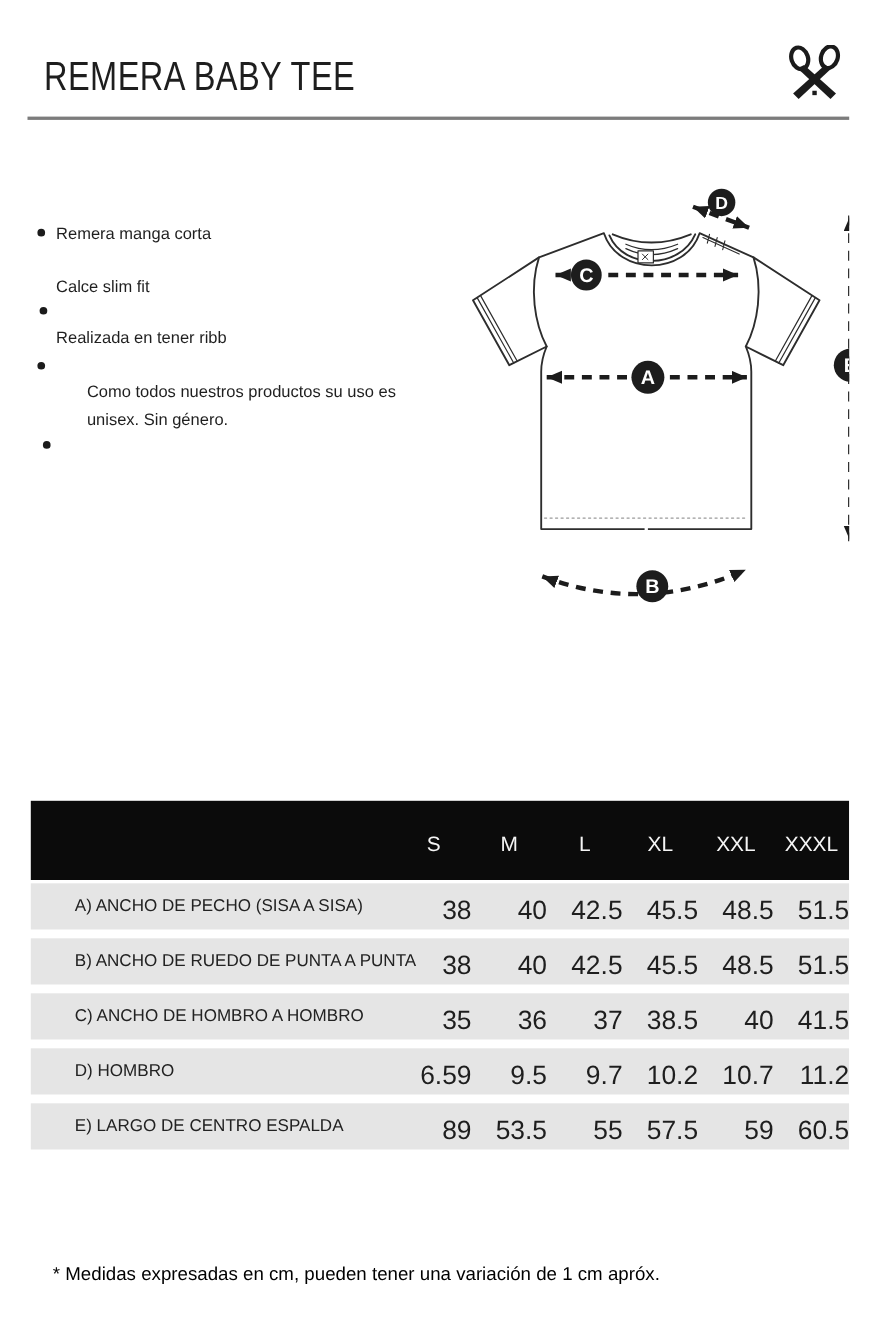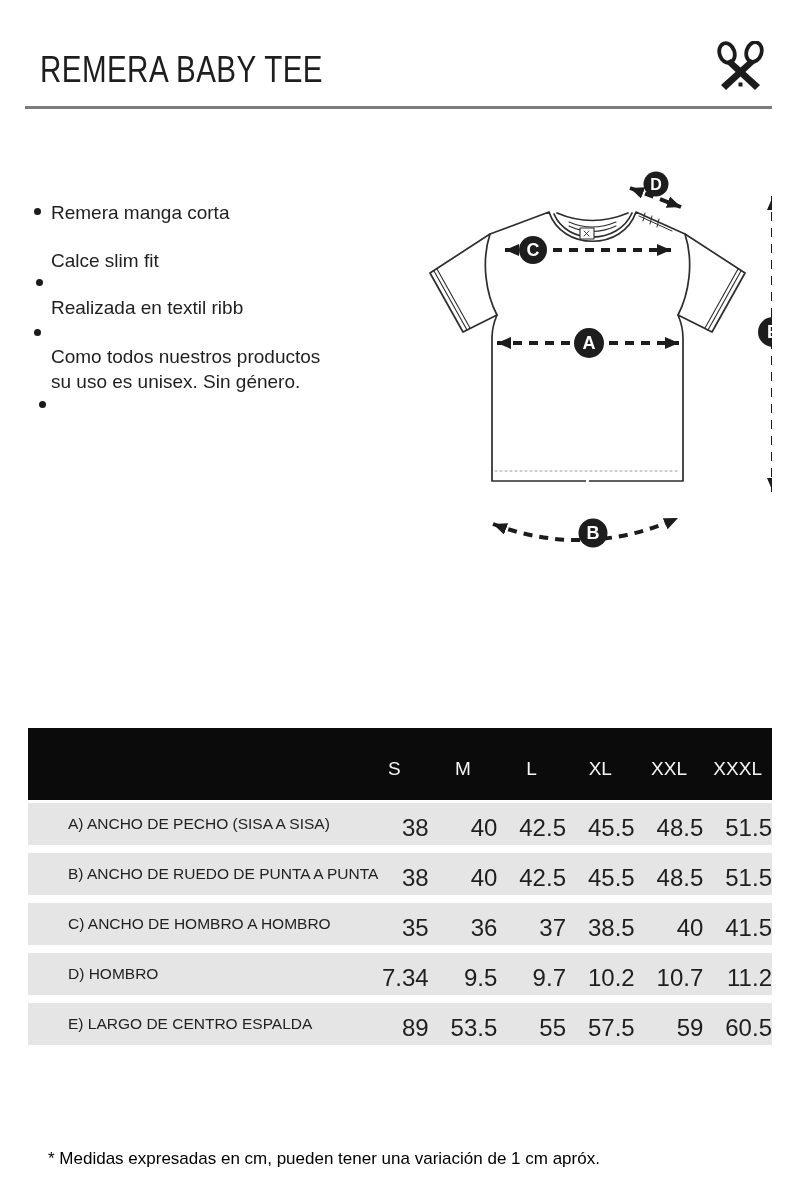--- a/index.html
+++ b/index.html
@@ -16,7 +16,7 @@
   .title-divider { position:absolute; left:25px; top:106px; width:750px; height:3px; background:#7c7c7c; }
   .scissors { position:absolute; left:711px; top:41px; width:58px; height:52px; }
   
-  .feature { position:absolute; left:51px; font-size:19px; line-height:22px; color:#1f1f1f; white-space:nowrap; }
+  .feature { position:absolute; left:51px; font-size:15px; line-height:22px; color:#1f1f1f; white-space:nowrap; }
   .feature.wrap { white-space:normal; width:292px; line-height:24.5px; }
   .f1 { top:202px; } .f2 { top:250px;text-align:center; } .f3 { top:297px; } .f4 { top:345px; }
   .dot { position:absolute; width:7px; height:7px; border-radius:50%; background:#1b1b1b; }

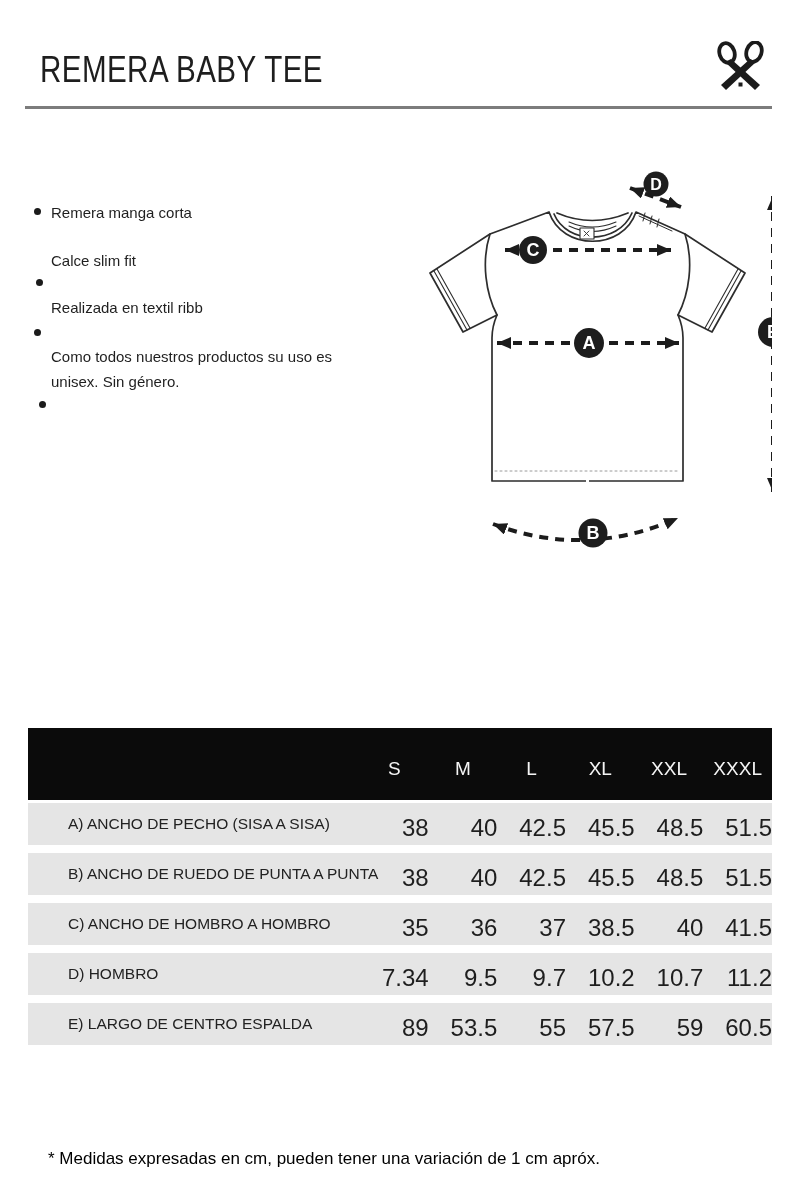--- a/index.html
+++ b/index.html
@@ -67,7 +67,7 @@
   <span class="dot d2"></span>
   <div class="feature f2">Calce slim fit</div>
   <span class="dot d3"></span>
-  <div class="feature f3">Realizada en textil ribb</div>
+  <div class="feature f3">Realizada en tener ribb</div>
   <span class="dot d4"></span>
   <div class="feature f4 wrap">Como todos nuestros productos su uso es unisex. Sin género.</div>
 

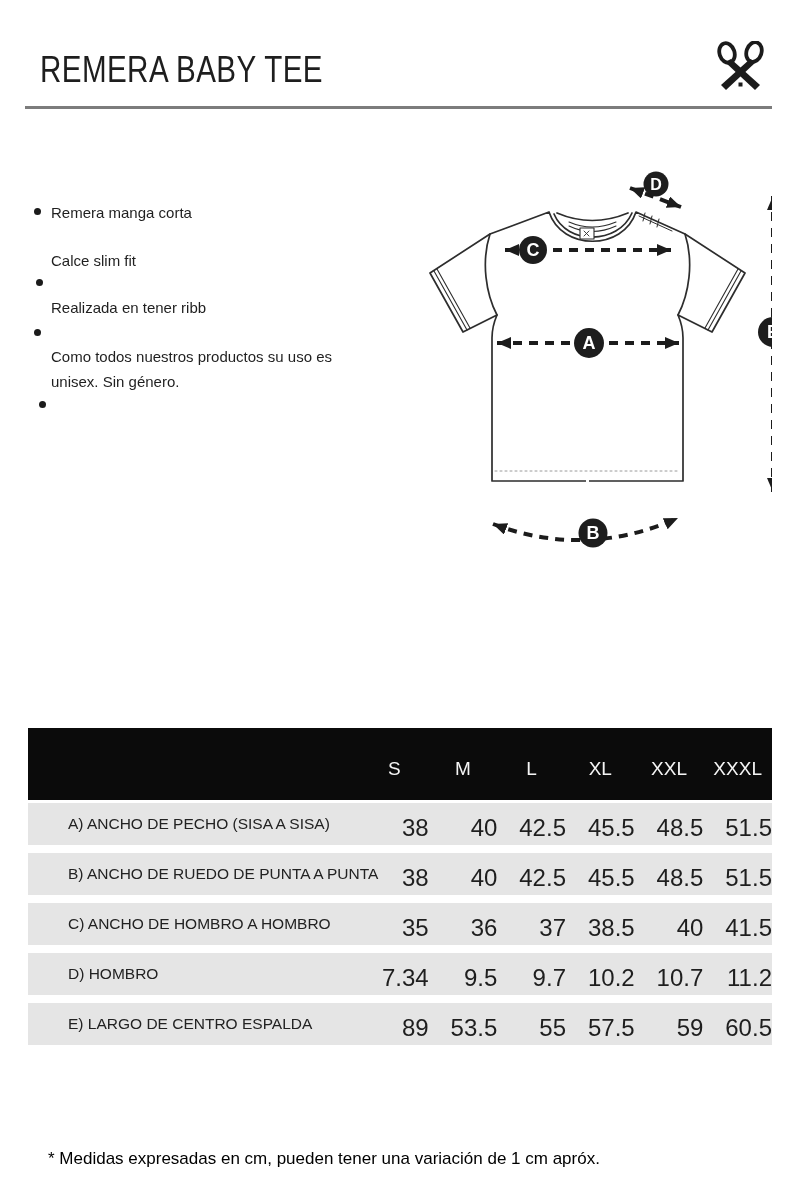--- a/index.html
+++ b/index.html
@@ -17,7 +17,7 @@
   .scissors { position:absolute; left:711px; top:41px; width:58px; height:52px; }
   
   .feature { position:absolute; left:51px; font-size:15px; line-height:22px; color:#1f1f1f; white-space:nowrap; }
-  .feature.wrap { white-space:normal; width:292px; line-height:24.5px; }
+  .feature.wrap { white-space:normal; width:292px; line-height:24.5px;margin-left:28px; }
   .f1 { top:202px; } .f2 { top:250px;text-align:center; } .f3 { top:297px; } .f4 { top:345px; }
   .dot { position:absolute; width:7px; height:7px; border-radius:50%; background:#1b1b1b; }
   .d1 { left:34px; top:208px; } .d2 { left:36px; top:279px; }

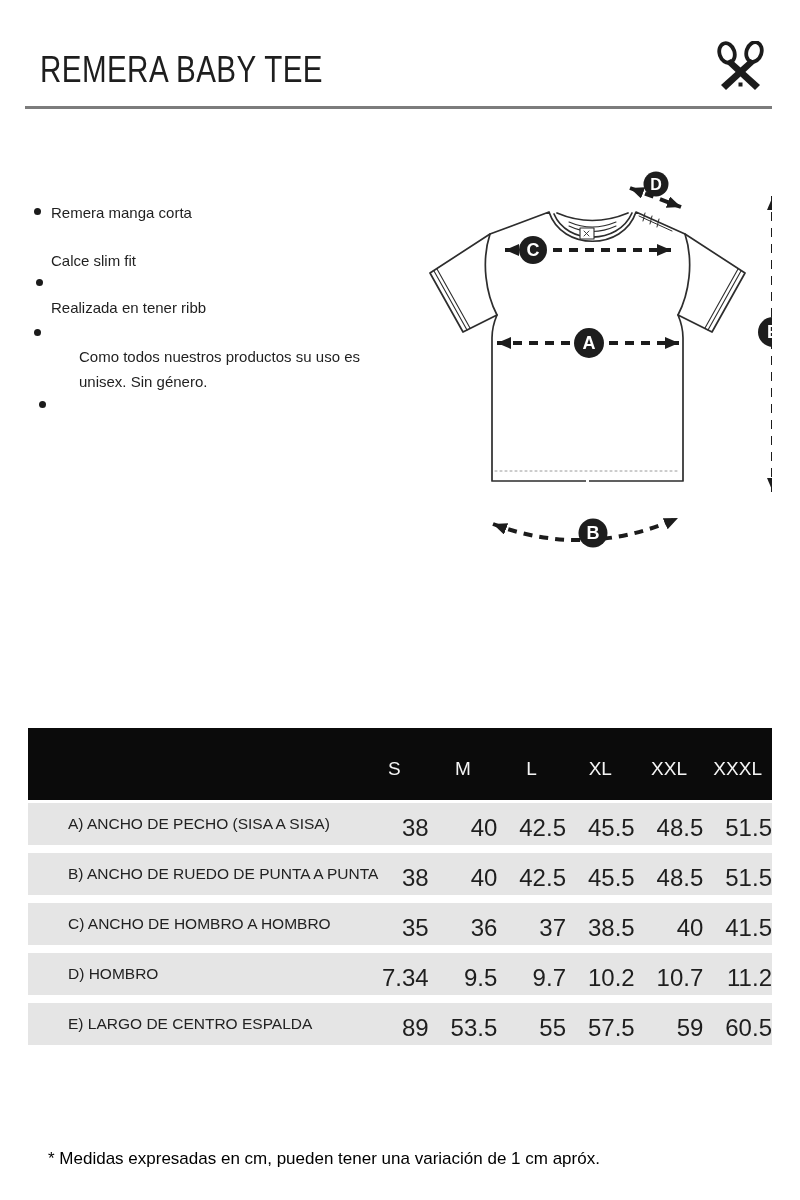--- a/index.html
+++ b/index.html
@@ -161,7 +161,7 @@
 
   <div class="tbl-row r3">
     <div class="lbl">D) HOMBRO</div>
-    <div class="val">7.34</div>
+    <div class="val">6.59</div>
     <div class="val">9.5</div>
     <div class="val">9.7</div>
     <div class="val">10.2</div>

